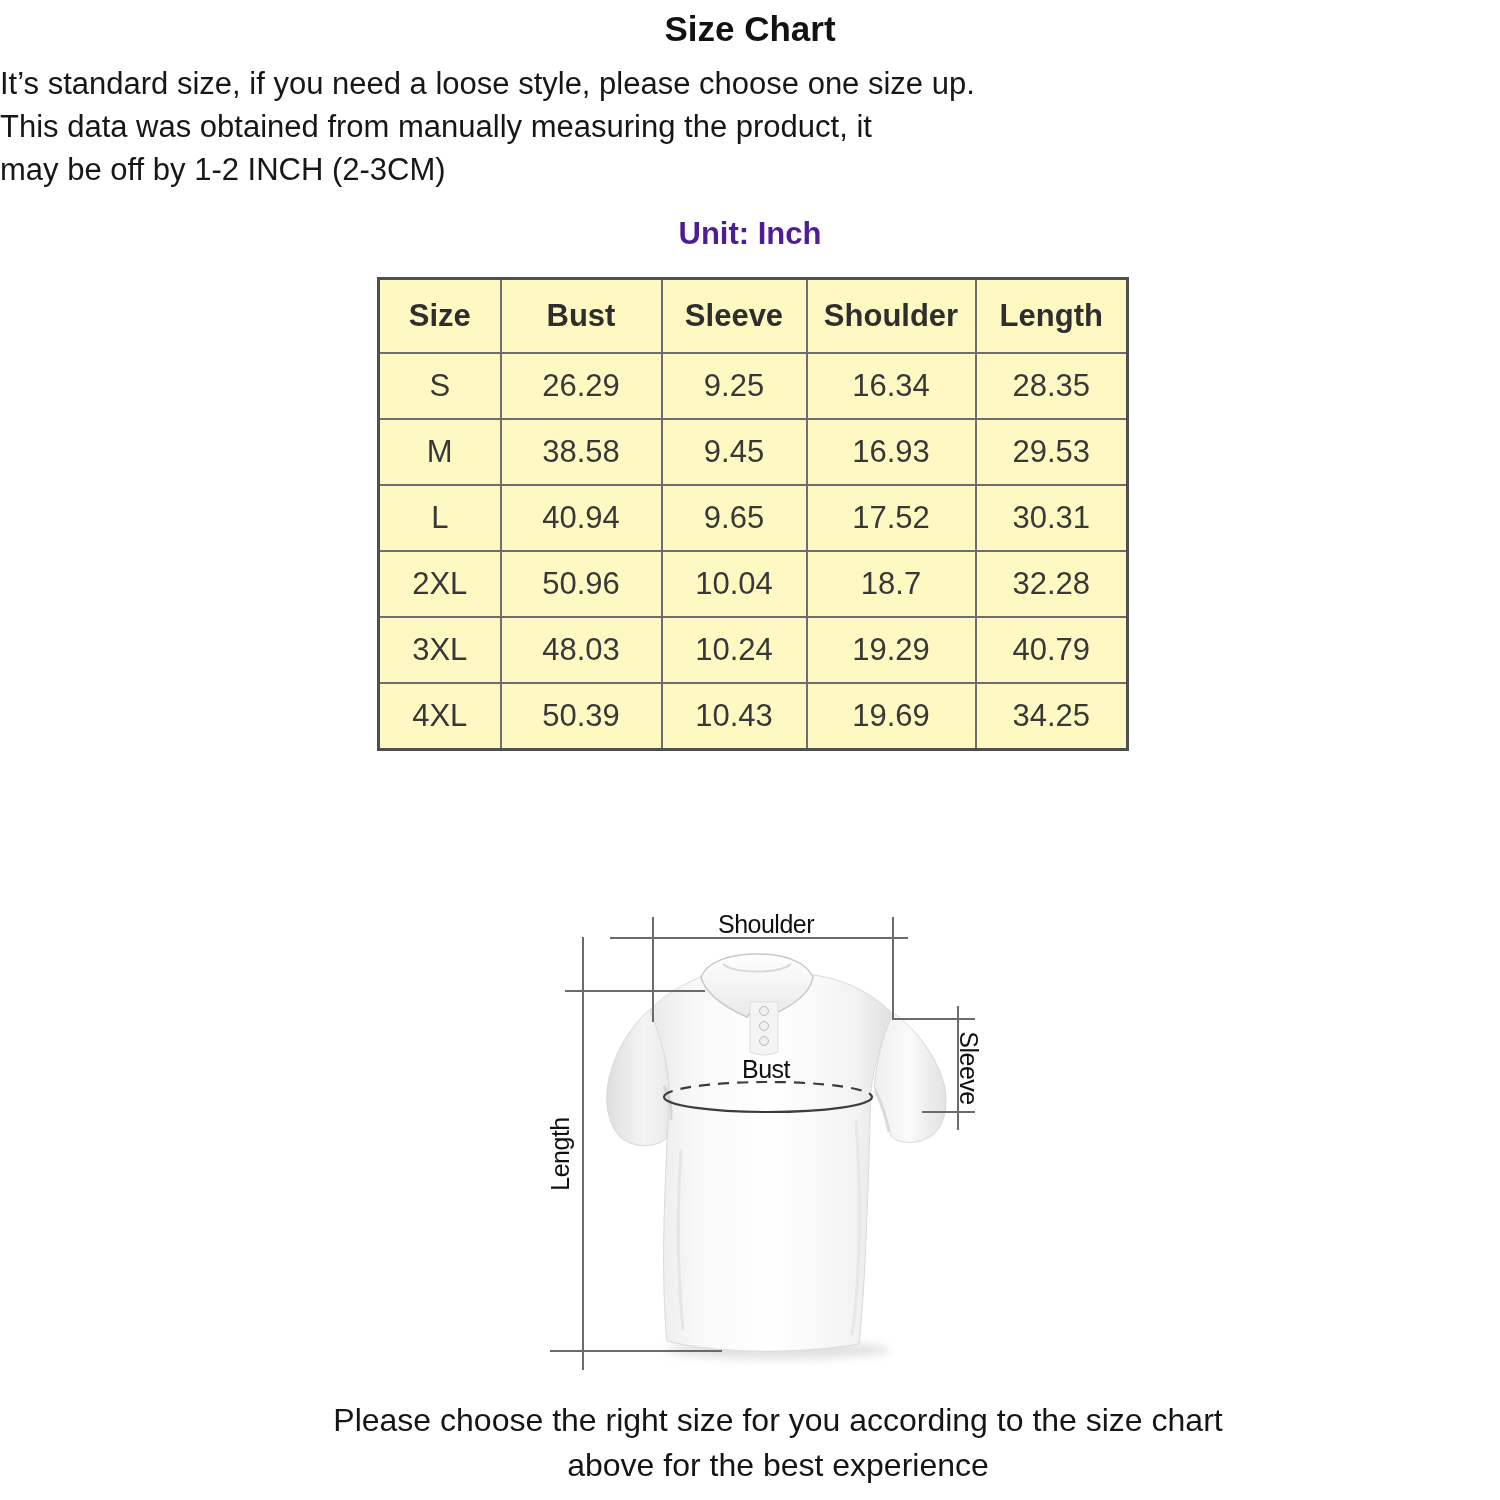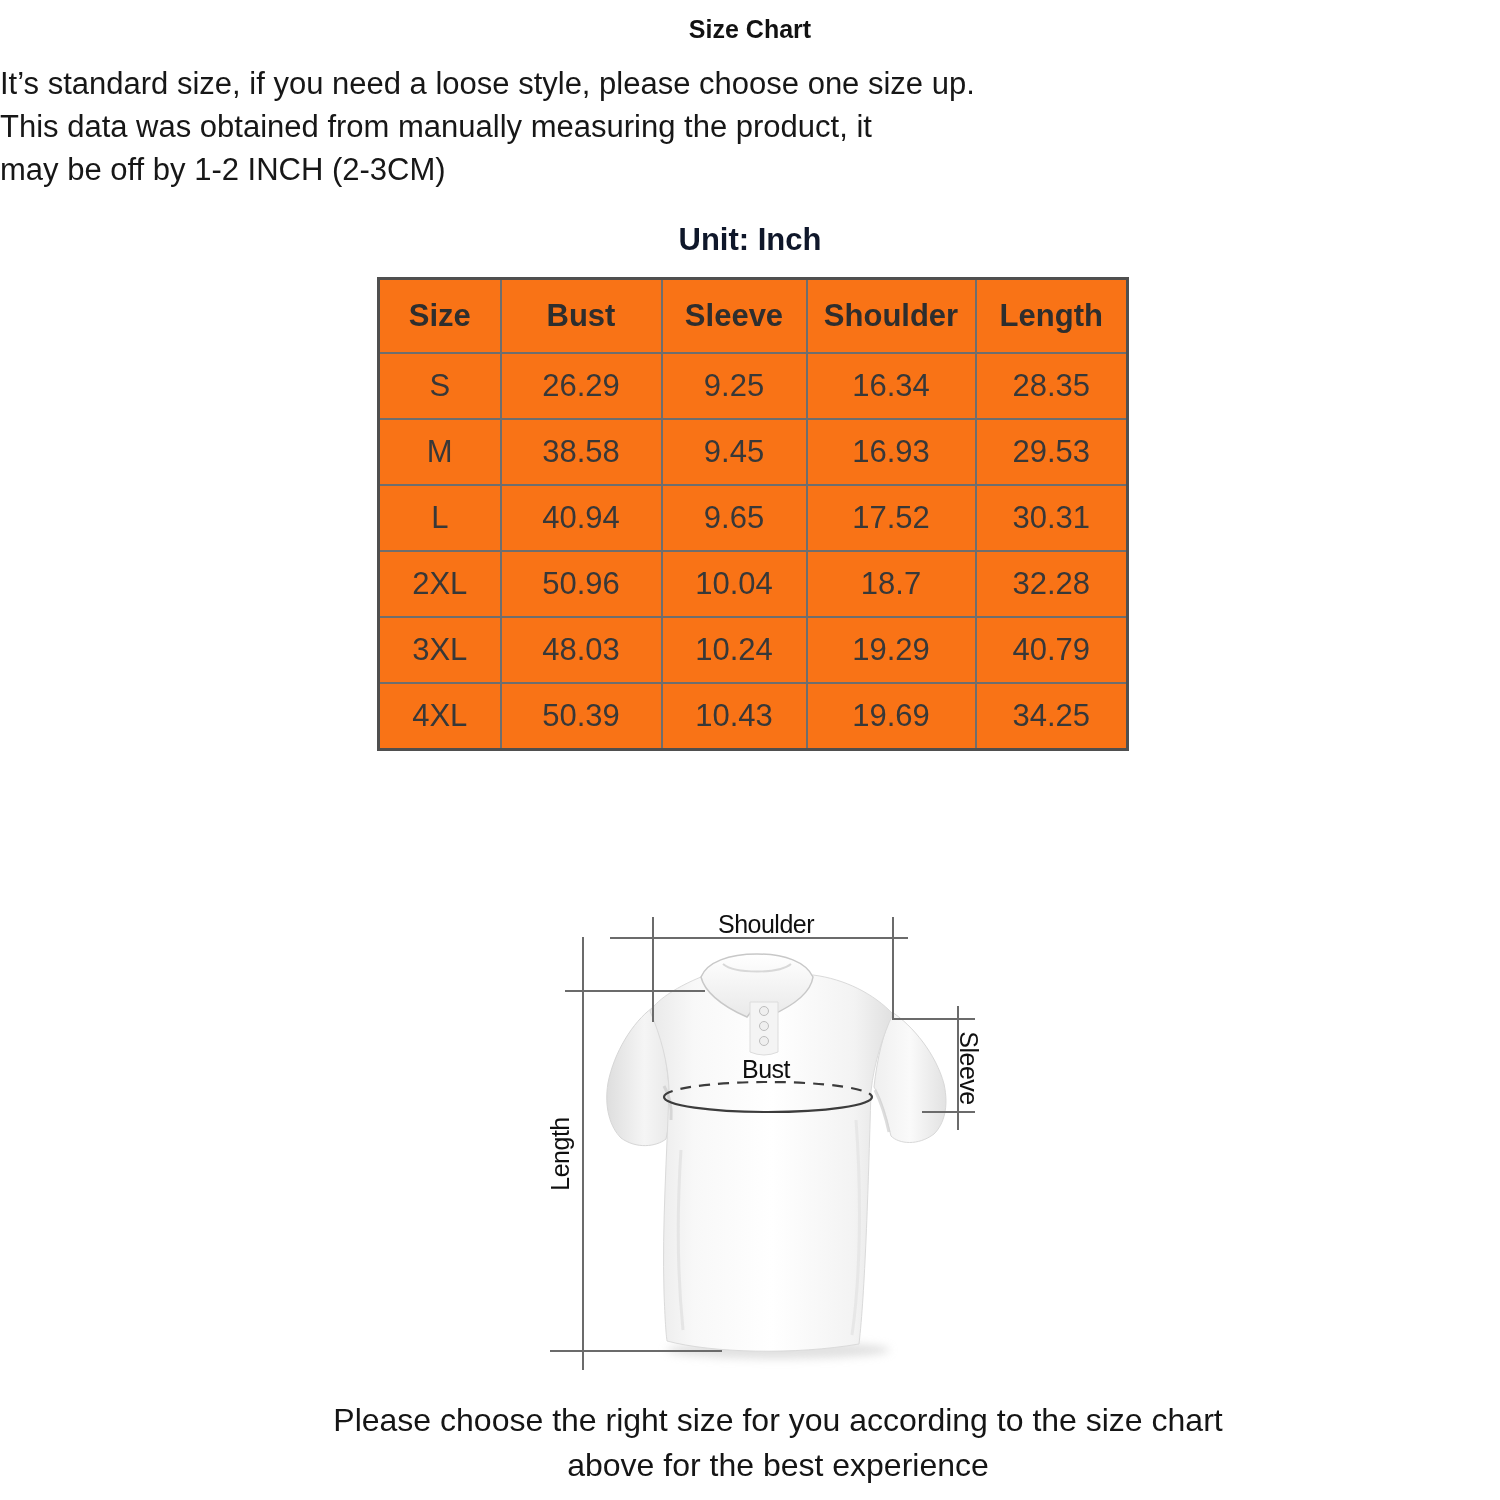--- a/index.html
+++ b/index.html
@@ -12,7 +12,7 @@
 
   .title{
     position:absolute;top:6px;left:0;width:100%;
-    text-align:center;font-size:25px;font-weight:700;line-height:46px;color:#121212;
+    text-align:center;font-size:35px;font-weight:700;line-height:46px;color:#121212;
   }
   .subtitle{
     position:absolute;top:62px;left:0;width:100%;

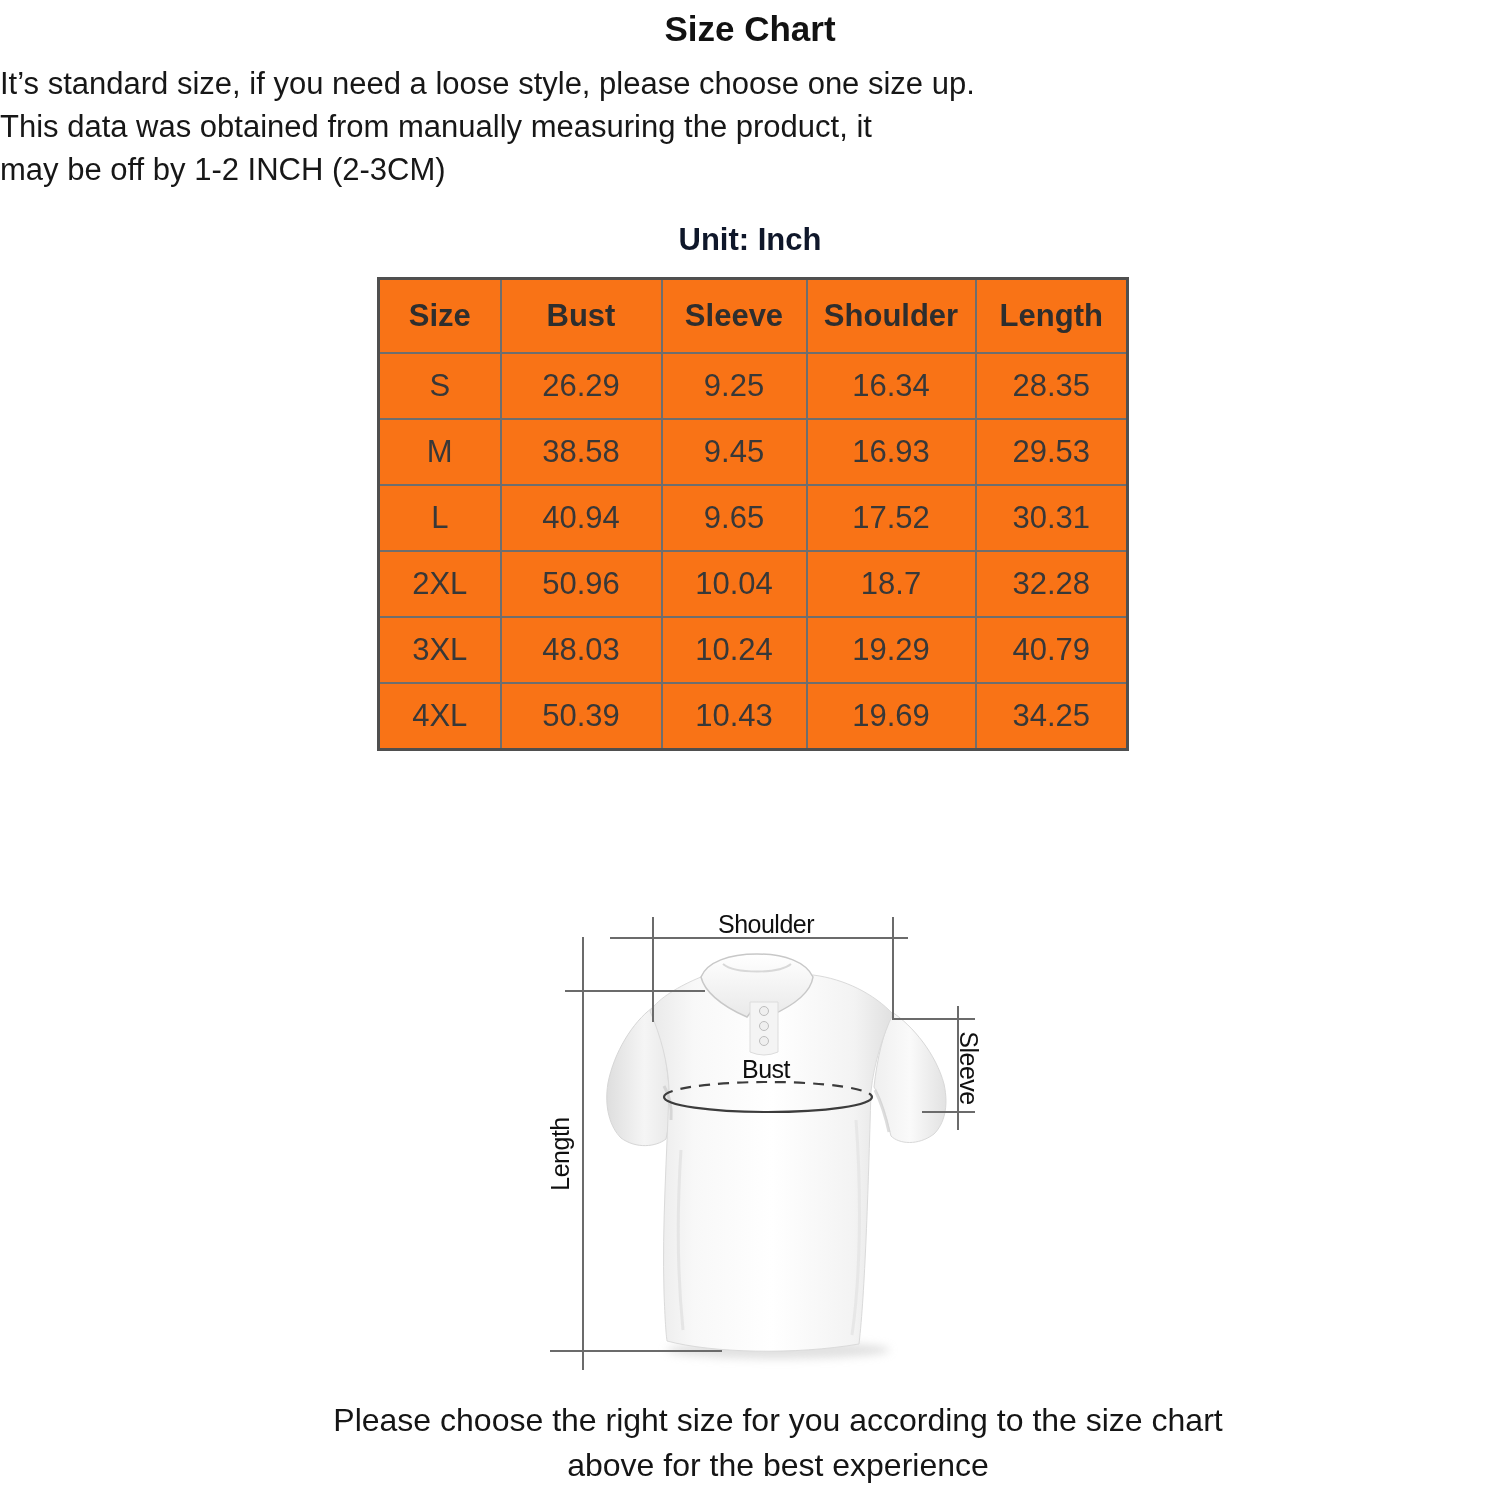--- a/index.html
+++ b/index.html
@@ -20,7 +20,7 @@
   }
   .unit{
     position:absolute;top:212px;left:0;width:100%;
-    text-align:center;font-size:31px;font-weight:700;line-height:44px;color:#0f172a;margin-top:6px;
+    text-align:center;font-size:31px;font-weight:700;line-height:44px;color:#4c1d95;
   }
 
   table.size-table{

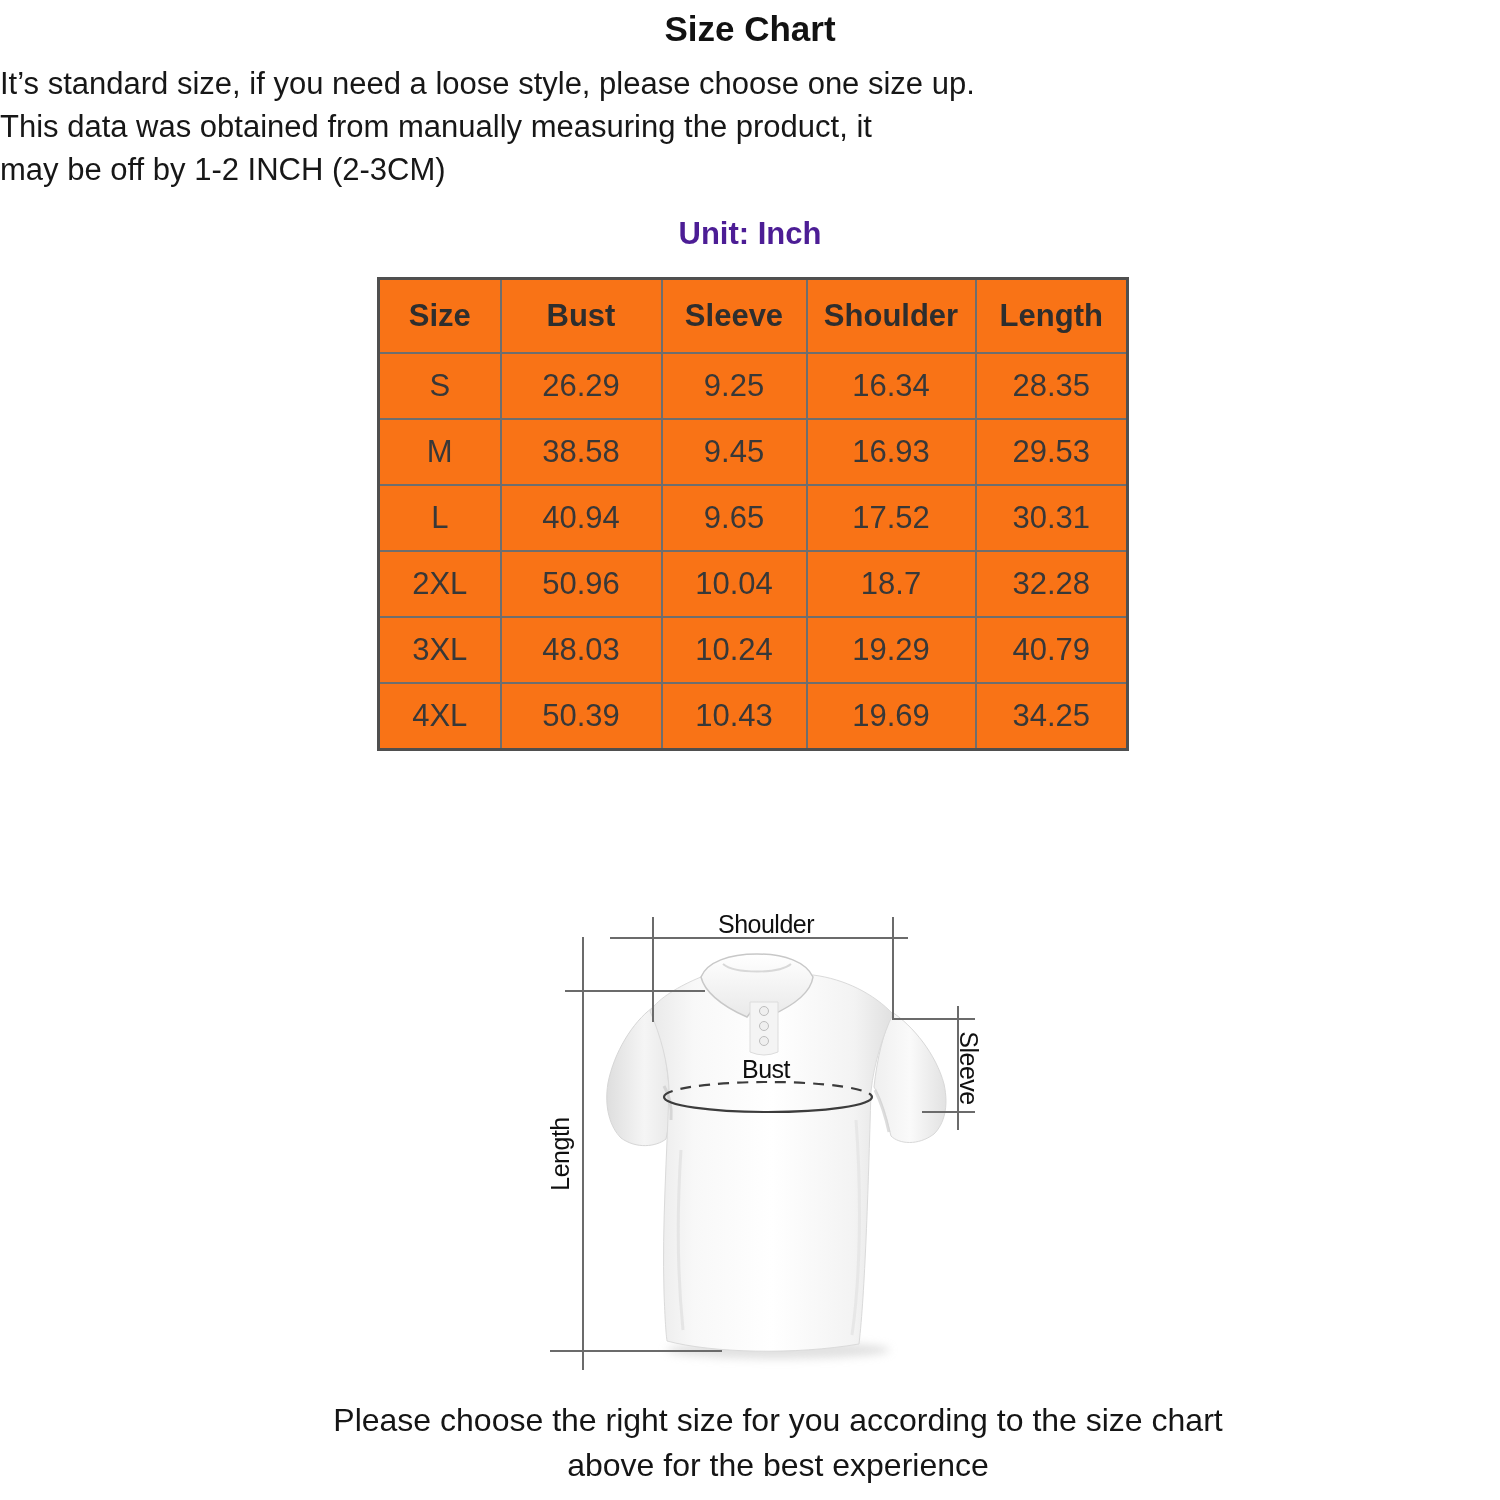--- a/index.html
+++ b/index.html
@@ -32,7 +32,7 @@
   .size-table th,.size-table td{
     border:2px solid #6e6e6e;
     text-align:center;vertical-align:middle;
-    padding:0;background:#f97316;
+    padding:0;background:#fef9c3;
   }
   .size-table th{height:72px;font-weight:700;color:#2e2e2e;}
   .size-table td{height:64px;font-weight:400;}

